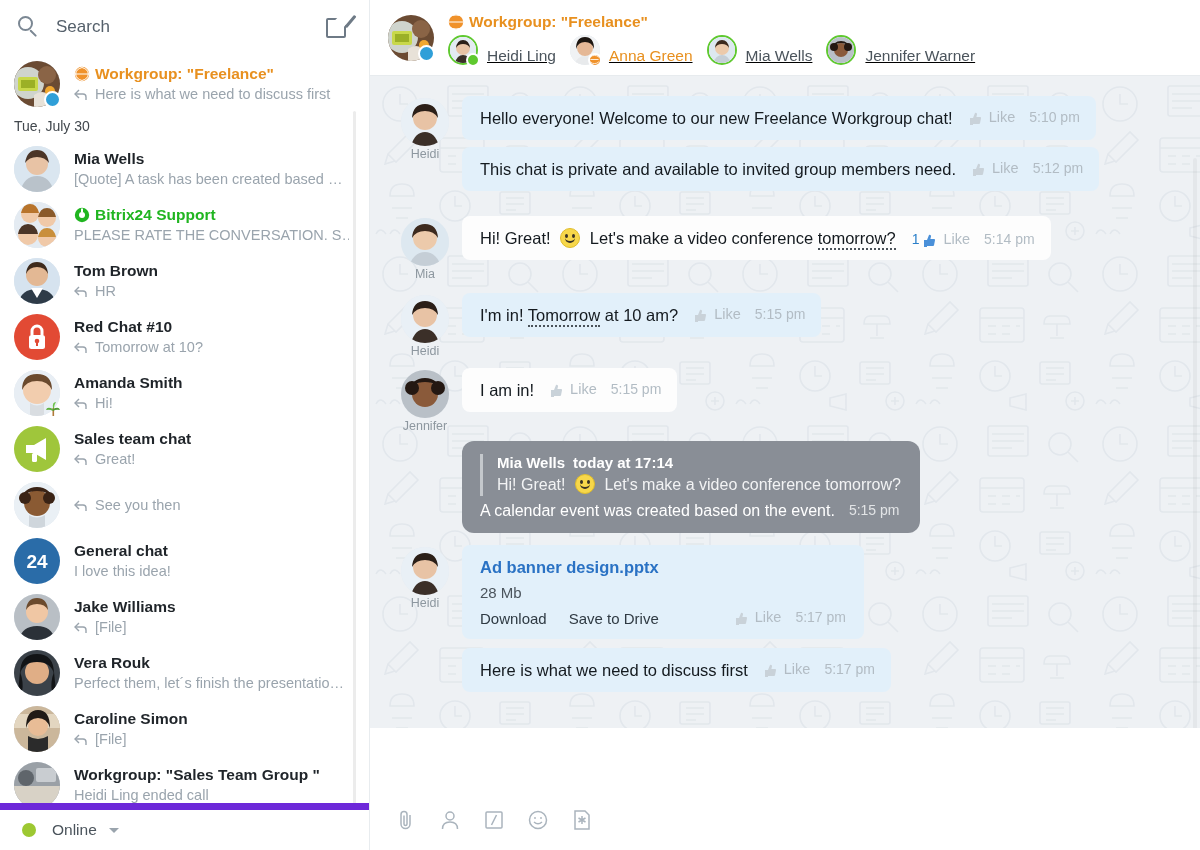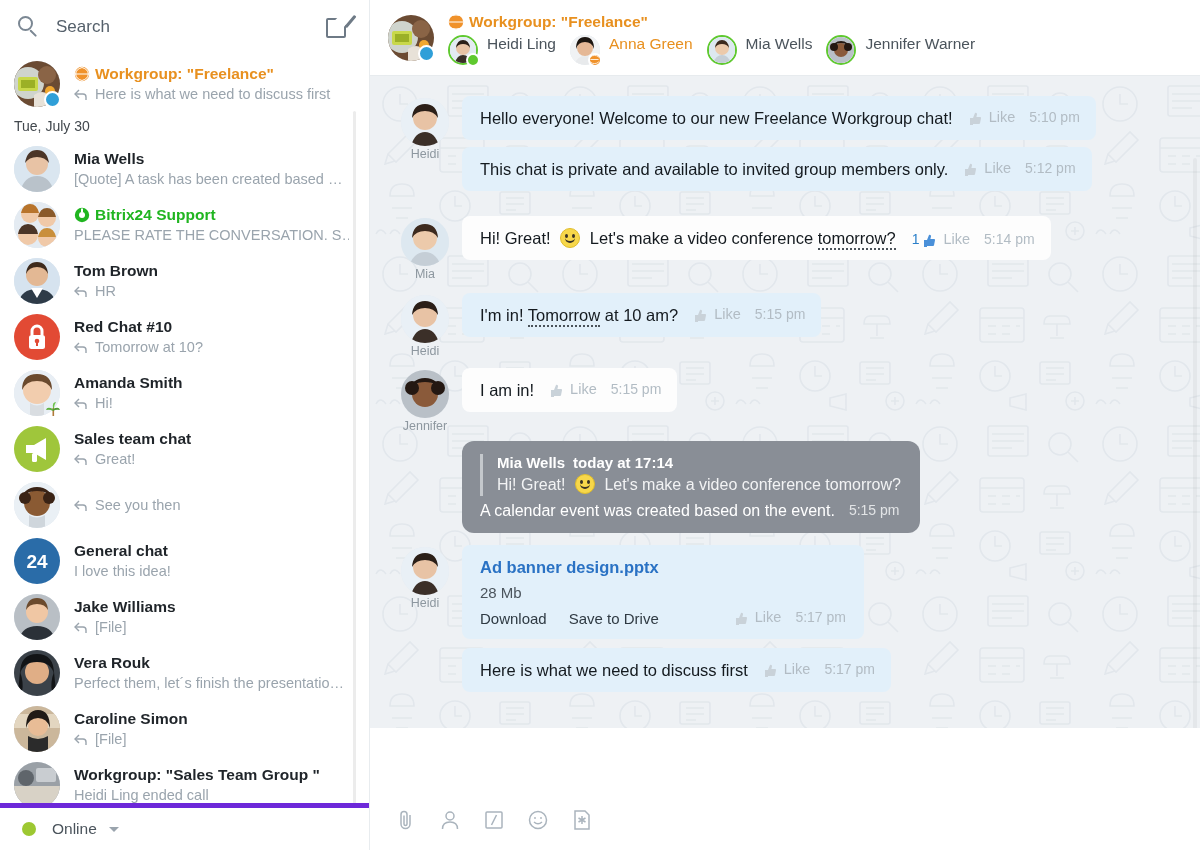--- a/index.html
+++ b/index.html
@@ -155,7 +155,7 @@
   #members-row {
     display: flex; align-items: center; margin-top: 2px; flex-wrap: nowrap;
   }
-  .member { display: flex; align-items: flex-start; margin-right: 14px; }
+  .member { display: flex; align-items: flex-end; margin-right: 14px; text-decoration: underline; }
   .member-av {
     width: 30px; height: 30px; border-radius: 50%; position: relative;
     flex: 0 0 30px; margin-right: 9px;

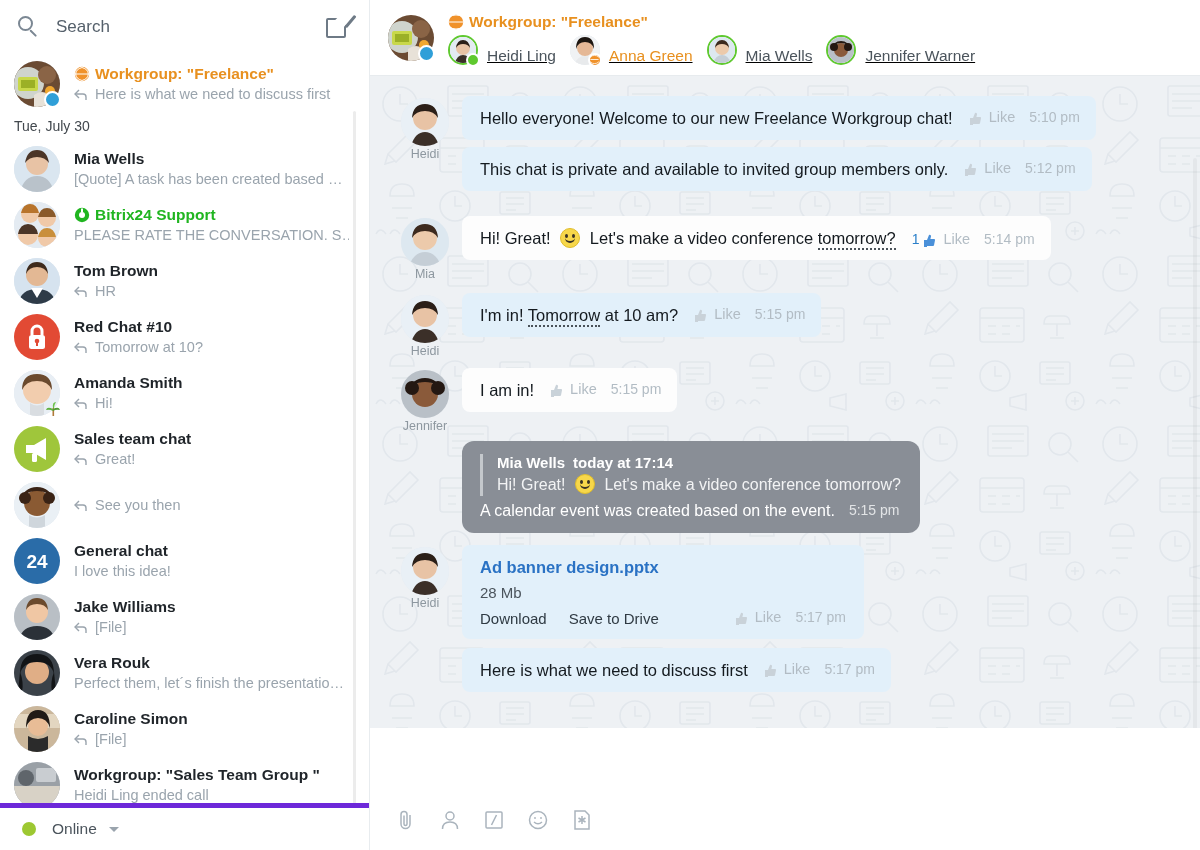--- a/index.html
+++ b/index.html
@@ -775,7 +775,7 @@
             </div>
             <br>
             <div class="bubble">
-              <span class="bubble-text">This chat is private and available to invited group members only.</span>
+              <span class="bubble-text">This chat is private and available to invited group members need.</span>
               <span class="bubble-meta">
                 <span class="thumb">
                   <svg width="14" height="14" viewBox="0 0 14 14">

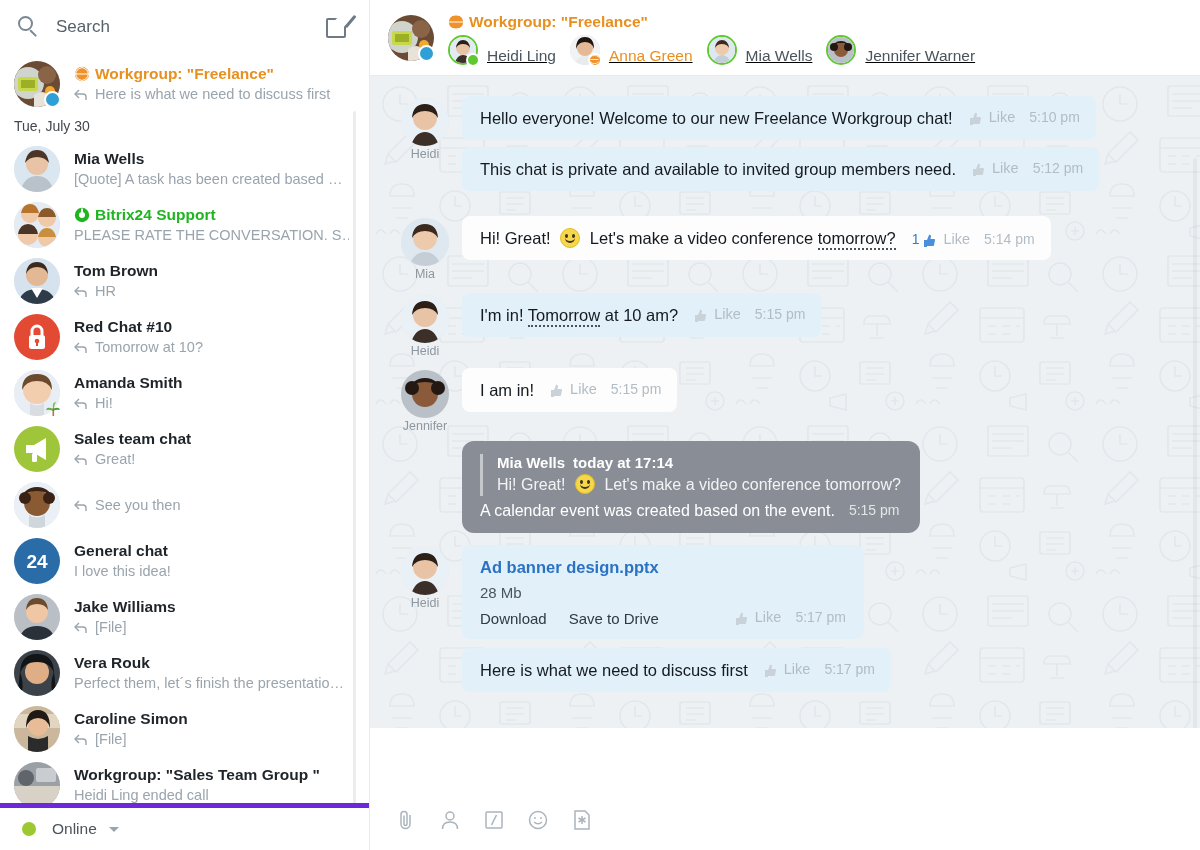--- a/index.html
+++ b/index.html
@@ -118,7 +118,7 @@
   }
   #status-bar {
     flex: 0 0 47px; height: 47px;
-    border-top: 5px solid #6d28d9;
+    border-top: 7px solid #6d28d9;
     display: flex; align-items: center; padding-left: 22px;
     background: #fff;
   }

